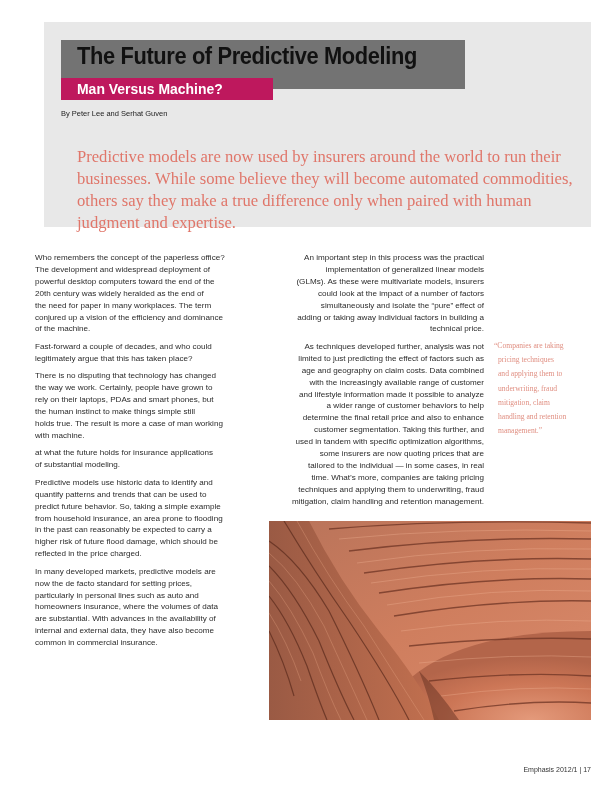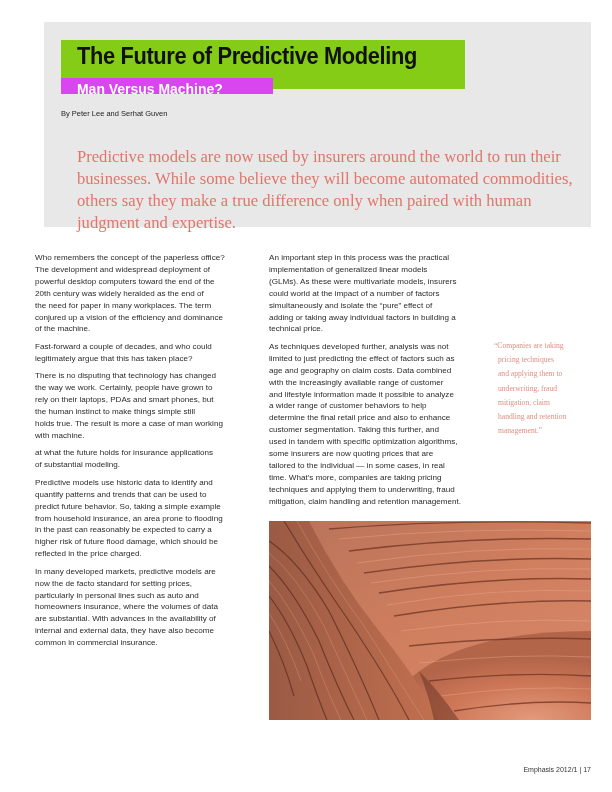--- a/index.html
+++ b/index.html
@@ -15,7 +15,7 @@
   }
   .title-bar {
     position: absolute; left: 61px; top: 40px; width: 404px; height: 49px;
-    background: #84cc16;
+    background: #737373;
   }
   .title-text {
     position: absolute; left: 16px; top: 3px;

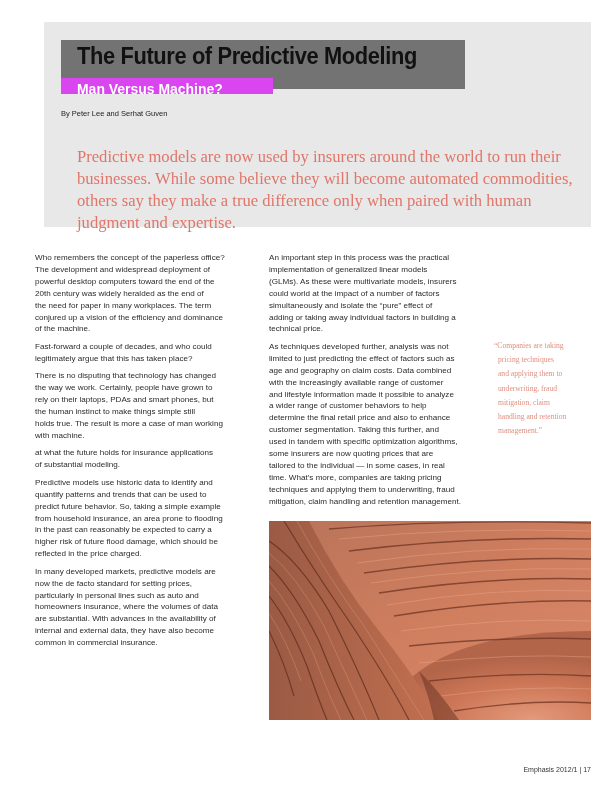--- a/index.html
+++ b/index.html
@@ -24,8 +24,8 @@
     white-space: nowrap; transform: scaleX(0.93); transform-origin: left top;
   }
   .subtitle-bar {
-    position: absolute; left: 61px; top: 78px; width: 212px; height: 16px;
-    background: #d946ef;
+    position: absolute; left: 61px; top: 78px; width: 212px; height: 22px;
+    background: #be185d;
   }
   .subtitle-text {
     position: absolute; left: 16px; top: 2px;

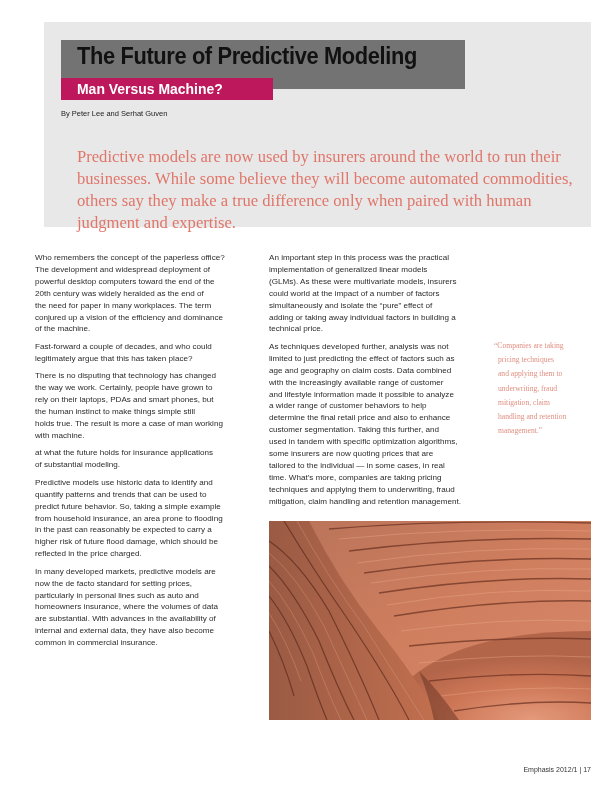--- a/index.html
+++ b/index.html
@@ -49,7 +49,7 @@
   .col p { margin: 0 0 5.6px 0; }
   .col .ln { display: block; white-space: nowrap; }
   .col-left { left: 35px; top: 252px; width: 215px; }
-  .col-mid { left: 269px; top: 252px; width: 215px; }
+  .col-mid { left: 269px; top: 252px; width: 215px; text-align: right; }
   .section-heading {
     font-size: 11.6px; color: #e0664f; margin: 8px 0 7px 0; line-height: 14px;
   }

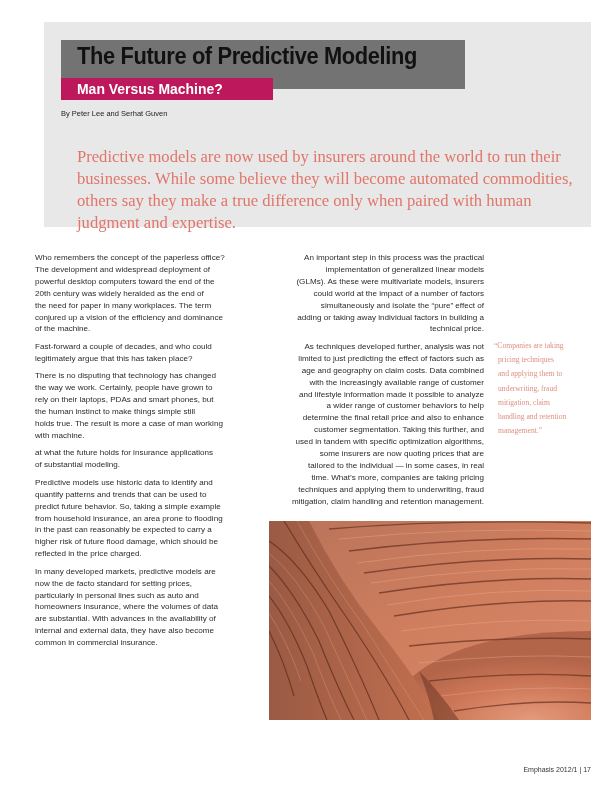--- a/index.html
+++ b/index.html
@@ -150,7 +150,7 @@
         <span class="ln">An important step in this process was the practical</span>
         <span class="ln">implementation of generalized linear models</span>
         <span class="ln">(GLMs). As these were multivariate models, insurers</span>
-        <span class="ln">could world at the impact of a number of factors</span>
+        <span class="ln">could look at the impact of a number of factors</span>
         <span class="ln">simultaneously and isolate the “pure” effect of</span>
         <span class="ln">adding or taking away individual factors in building a</span>
         <span class="ln">technical price.</span>

